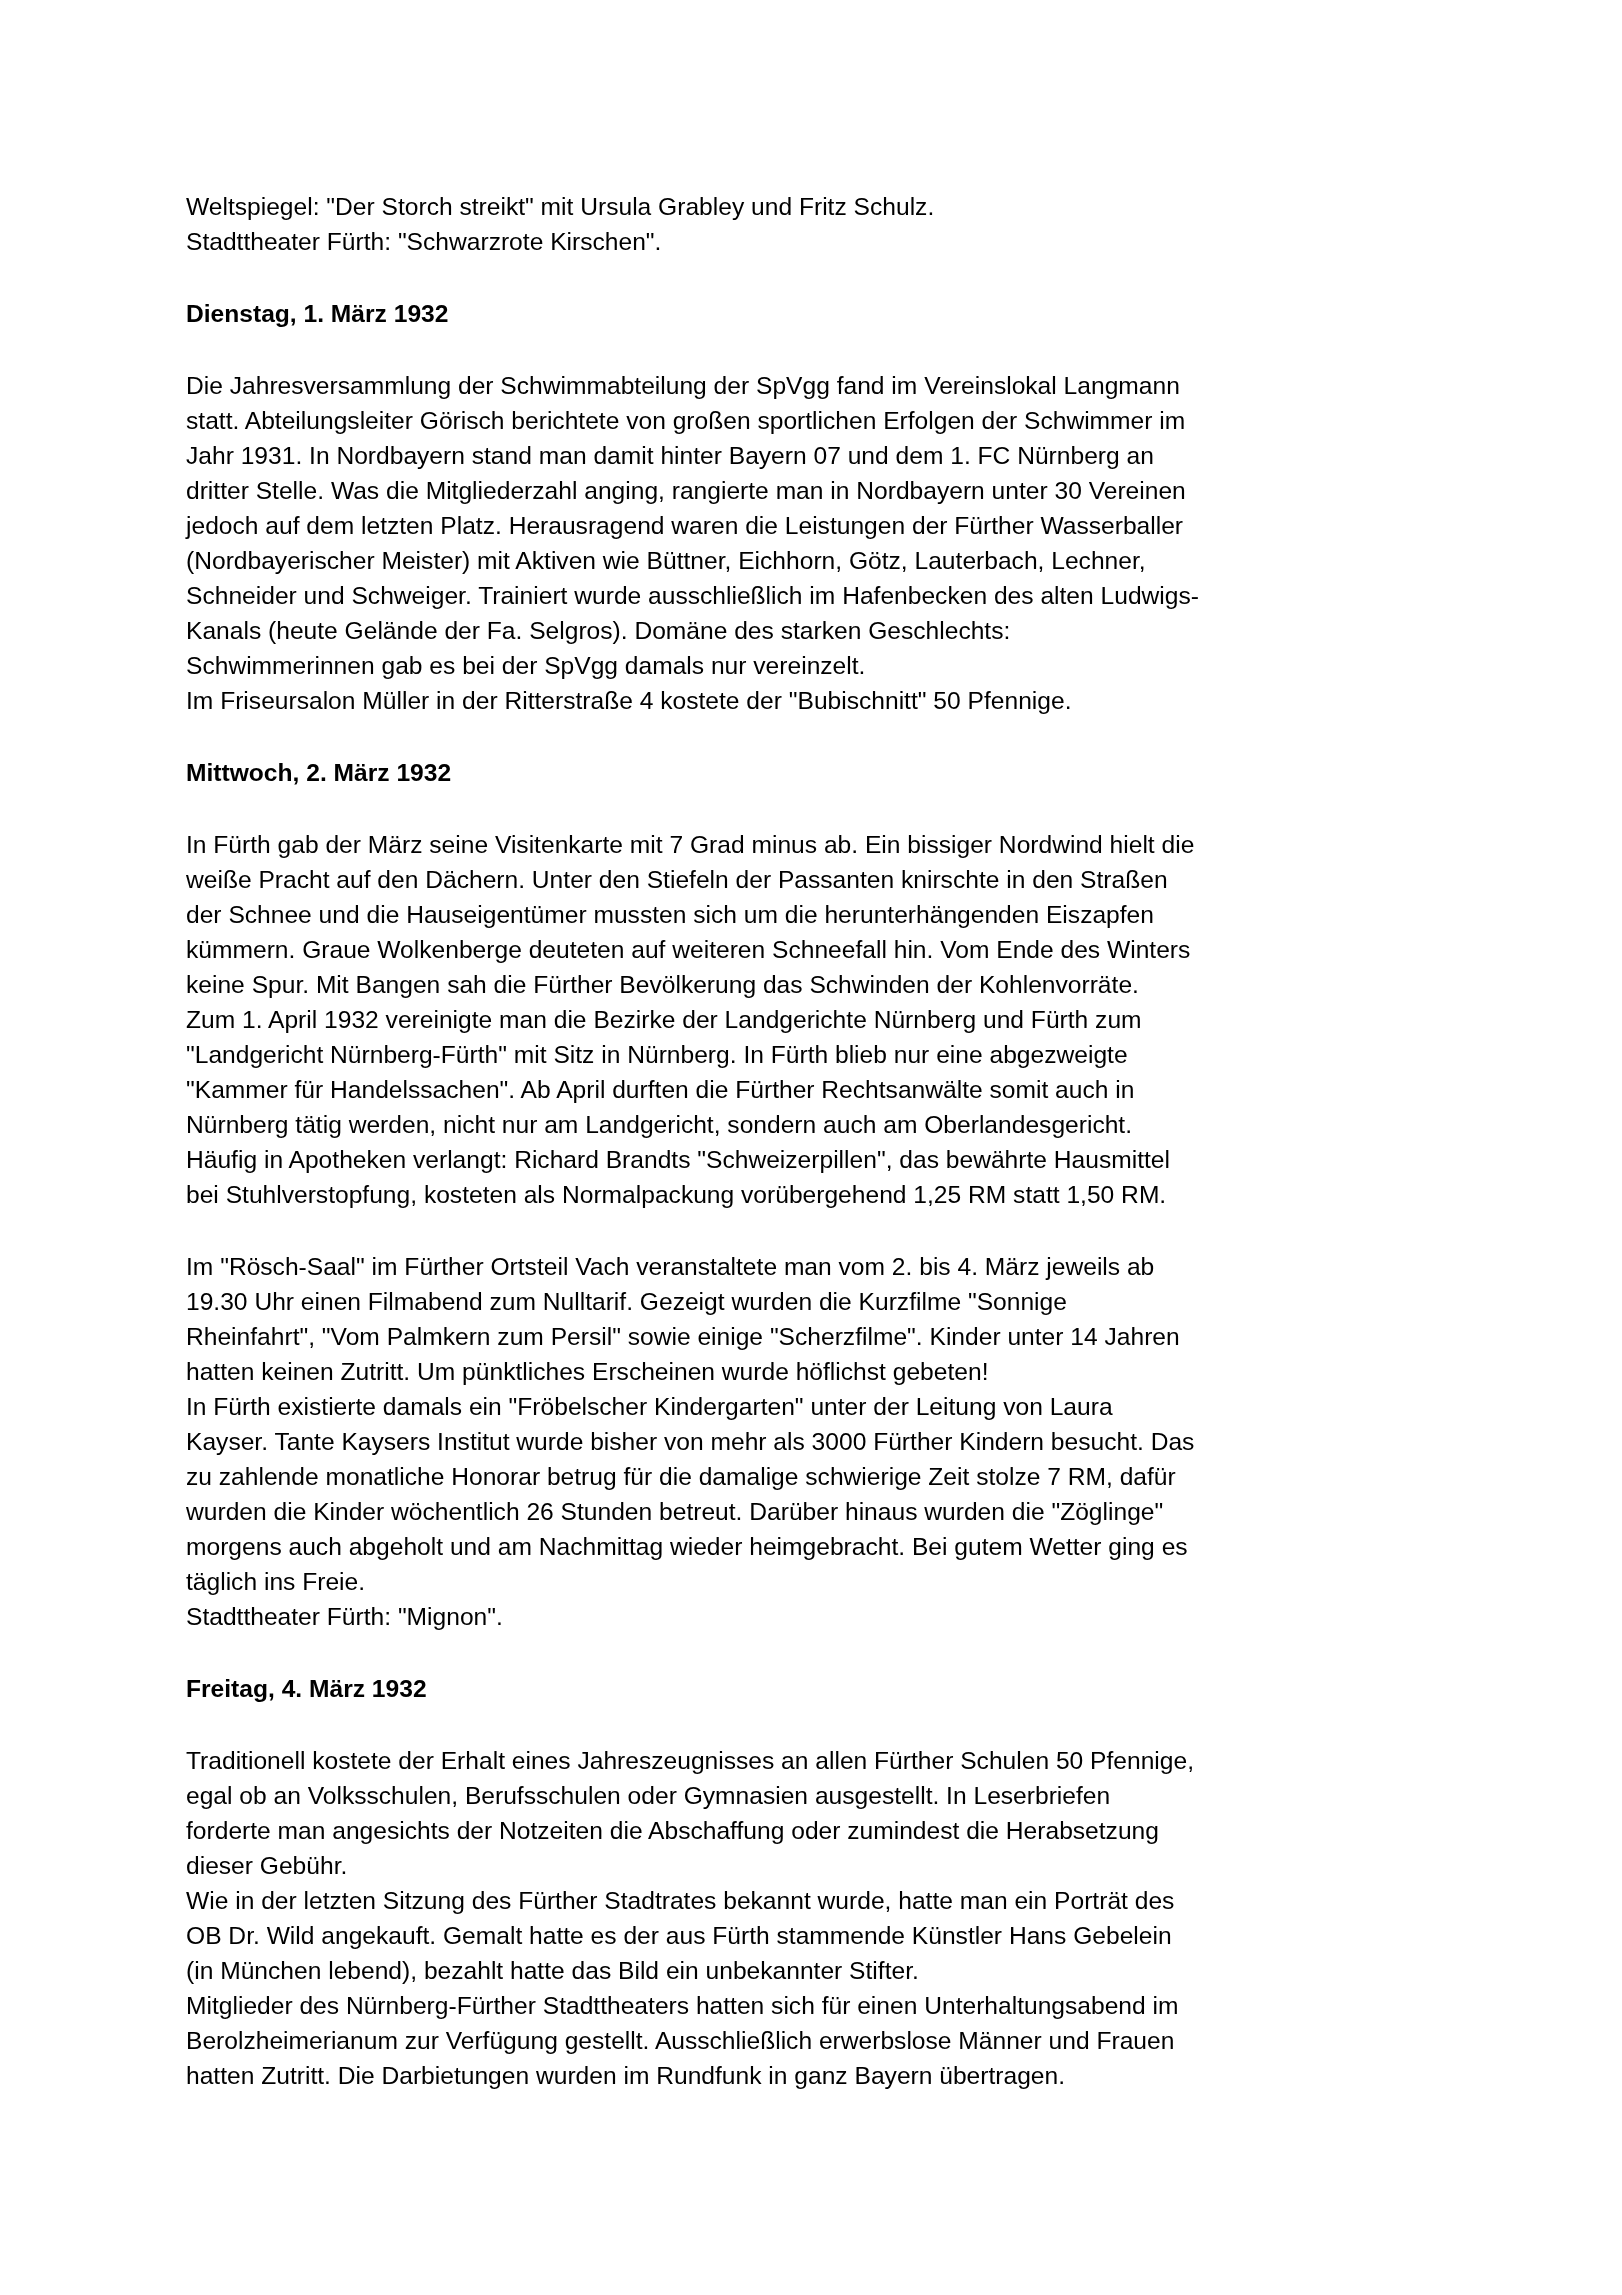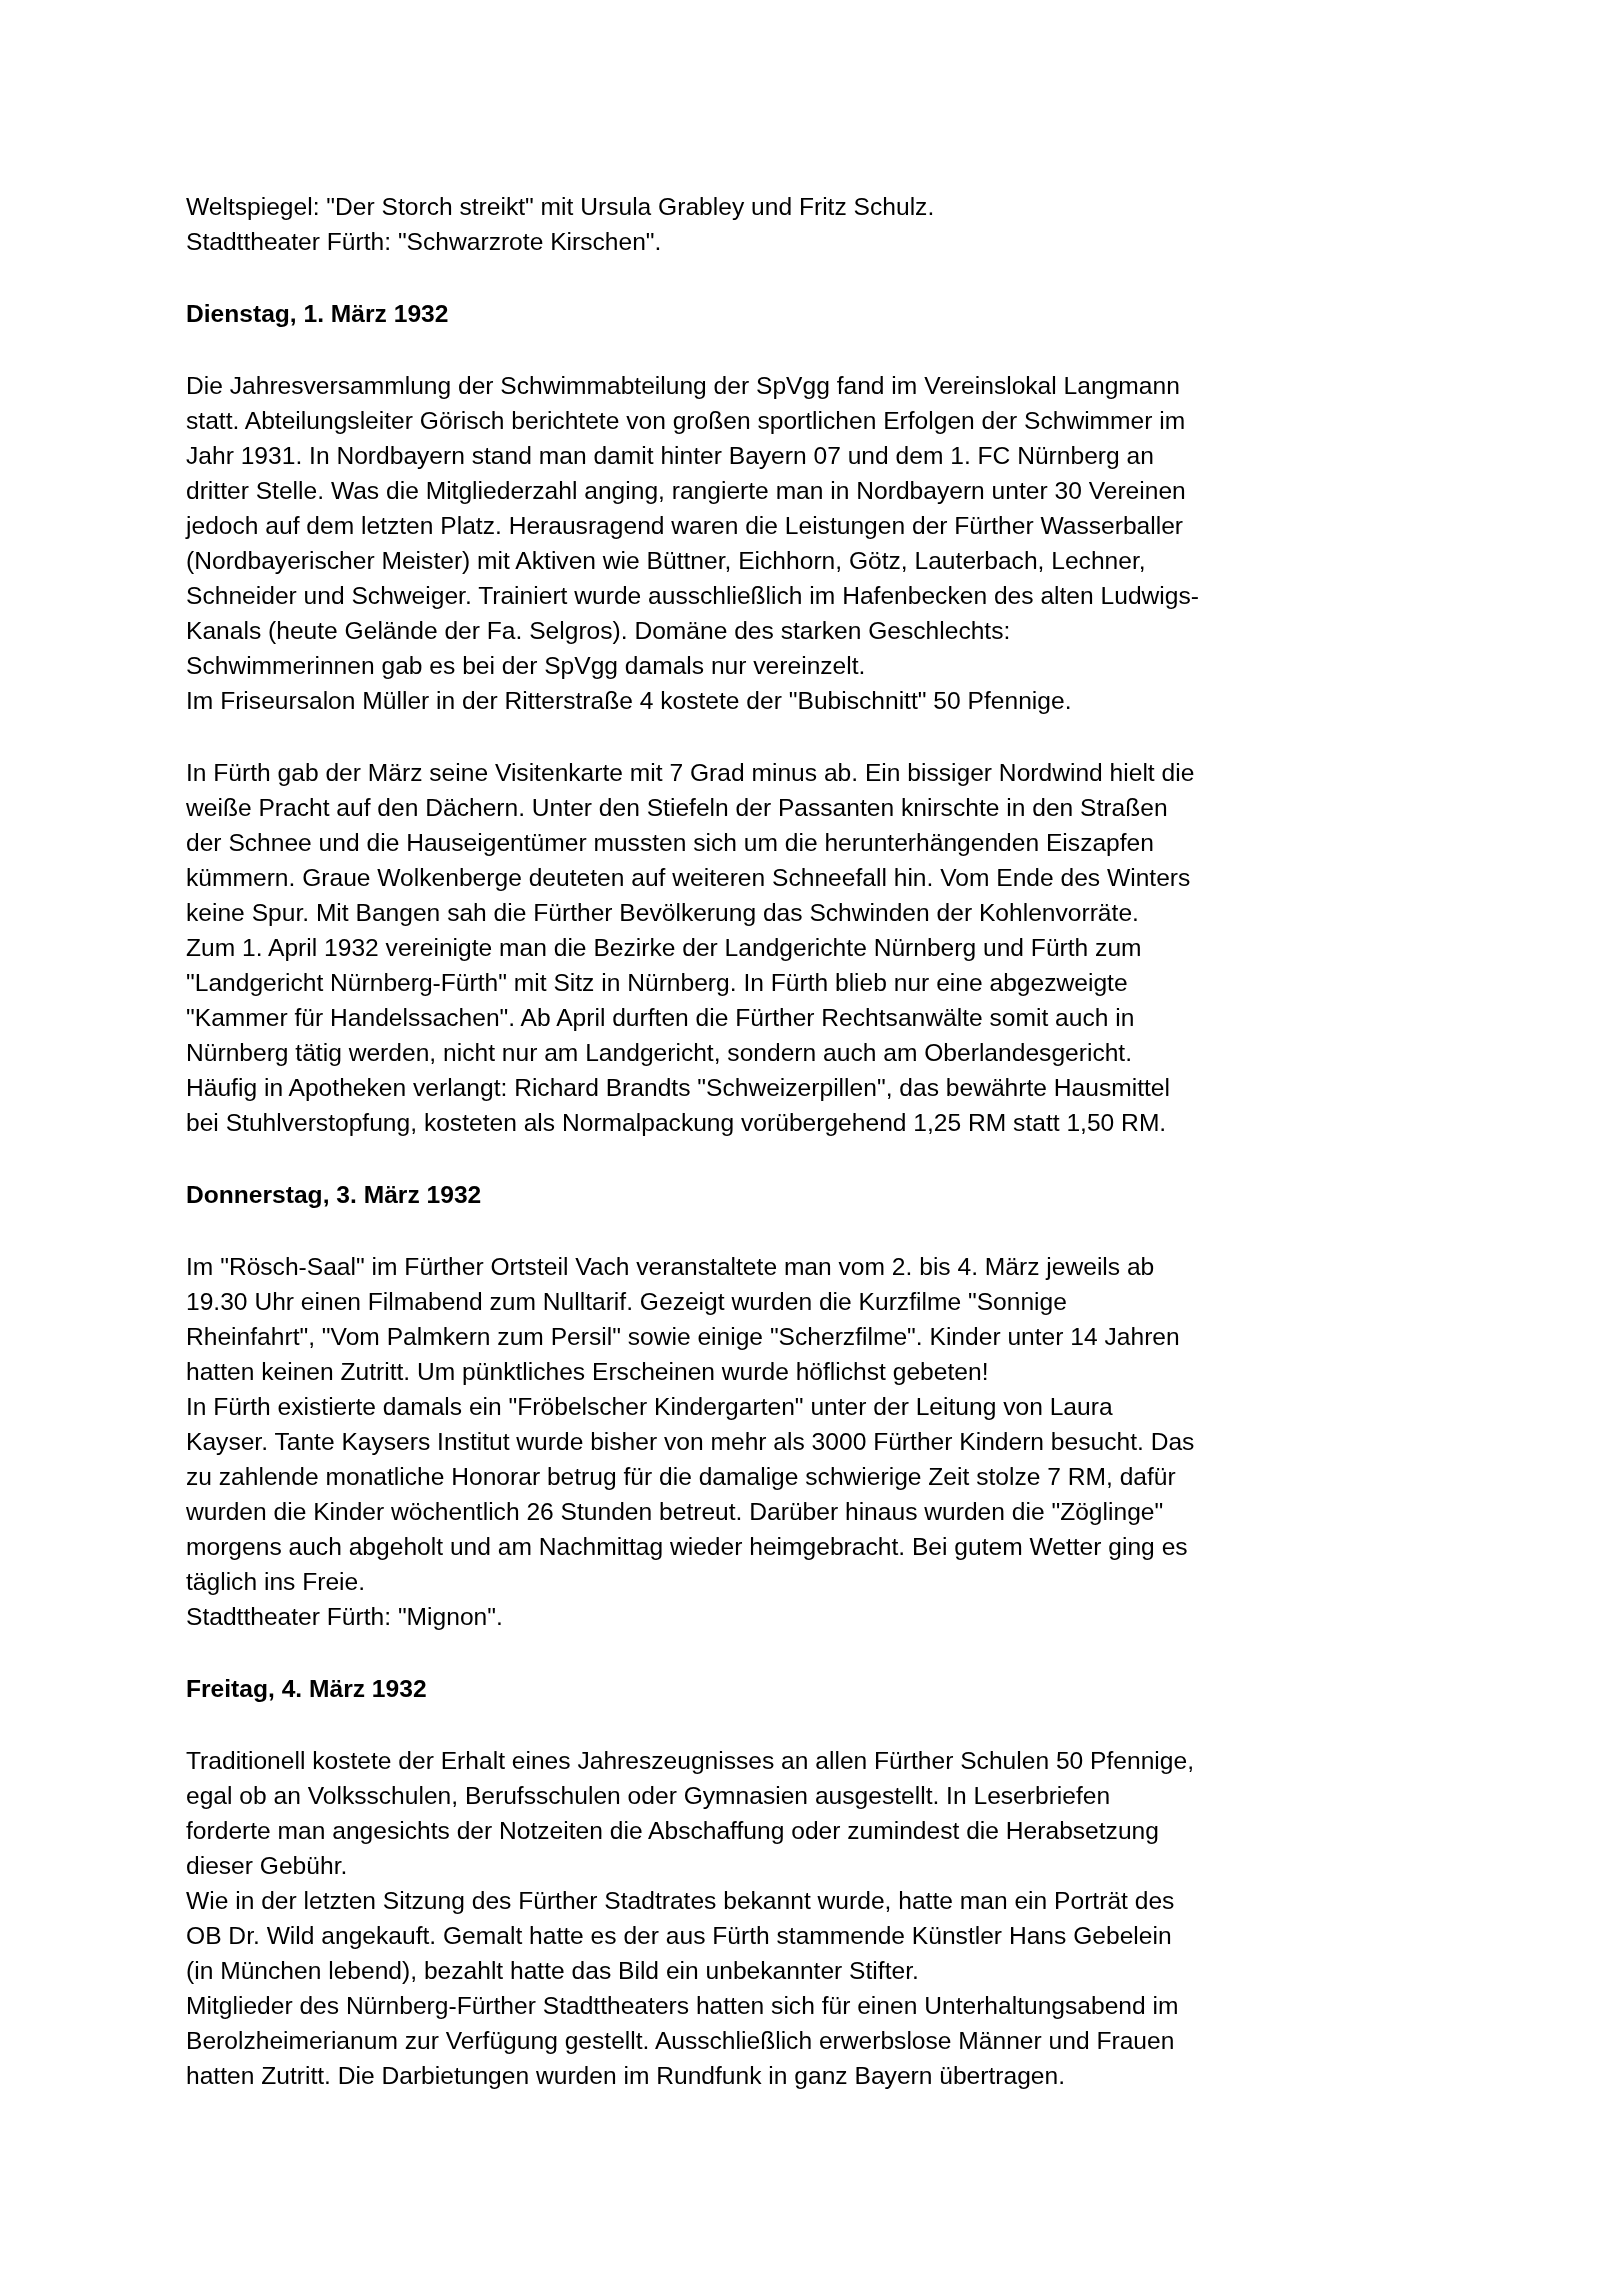--- a/index.html
+++ b/index.html
@@ -60,6 +60,7 @@
 Schwimmerinnen gab es bei der SpVgg damals nur vereinzelt.
 Im Friseursalon Müller in der Ritterstraße 4 kostete der "Bubischnitt" 50 Pfennige.</p>
 
+  <h2 class="heading gap">Mittwoch, 2. März 1932</h2>
   <p class="body-text gap">In Fürth gab der März seine Visitenkarte mit 7 Grad minus ab. Ein bissiger Nordwind hielt die
 weiße Pracht auf den Dächern. Unter den Stiefeln der Passanten knirschte in den Straßen
 der Schnee und die Hauseigentümer mussten sich um die herunterhängenden Eiszapfen

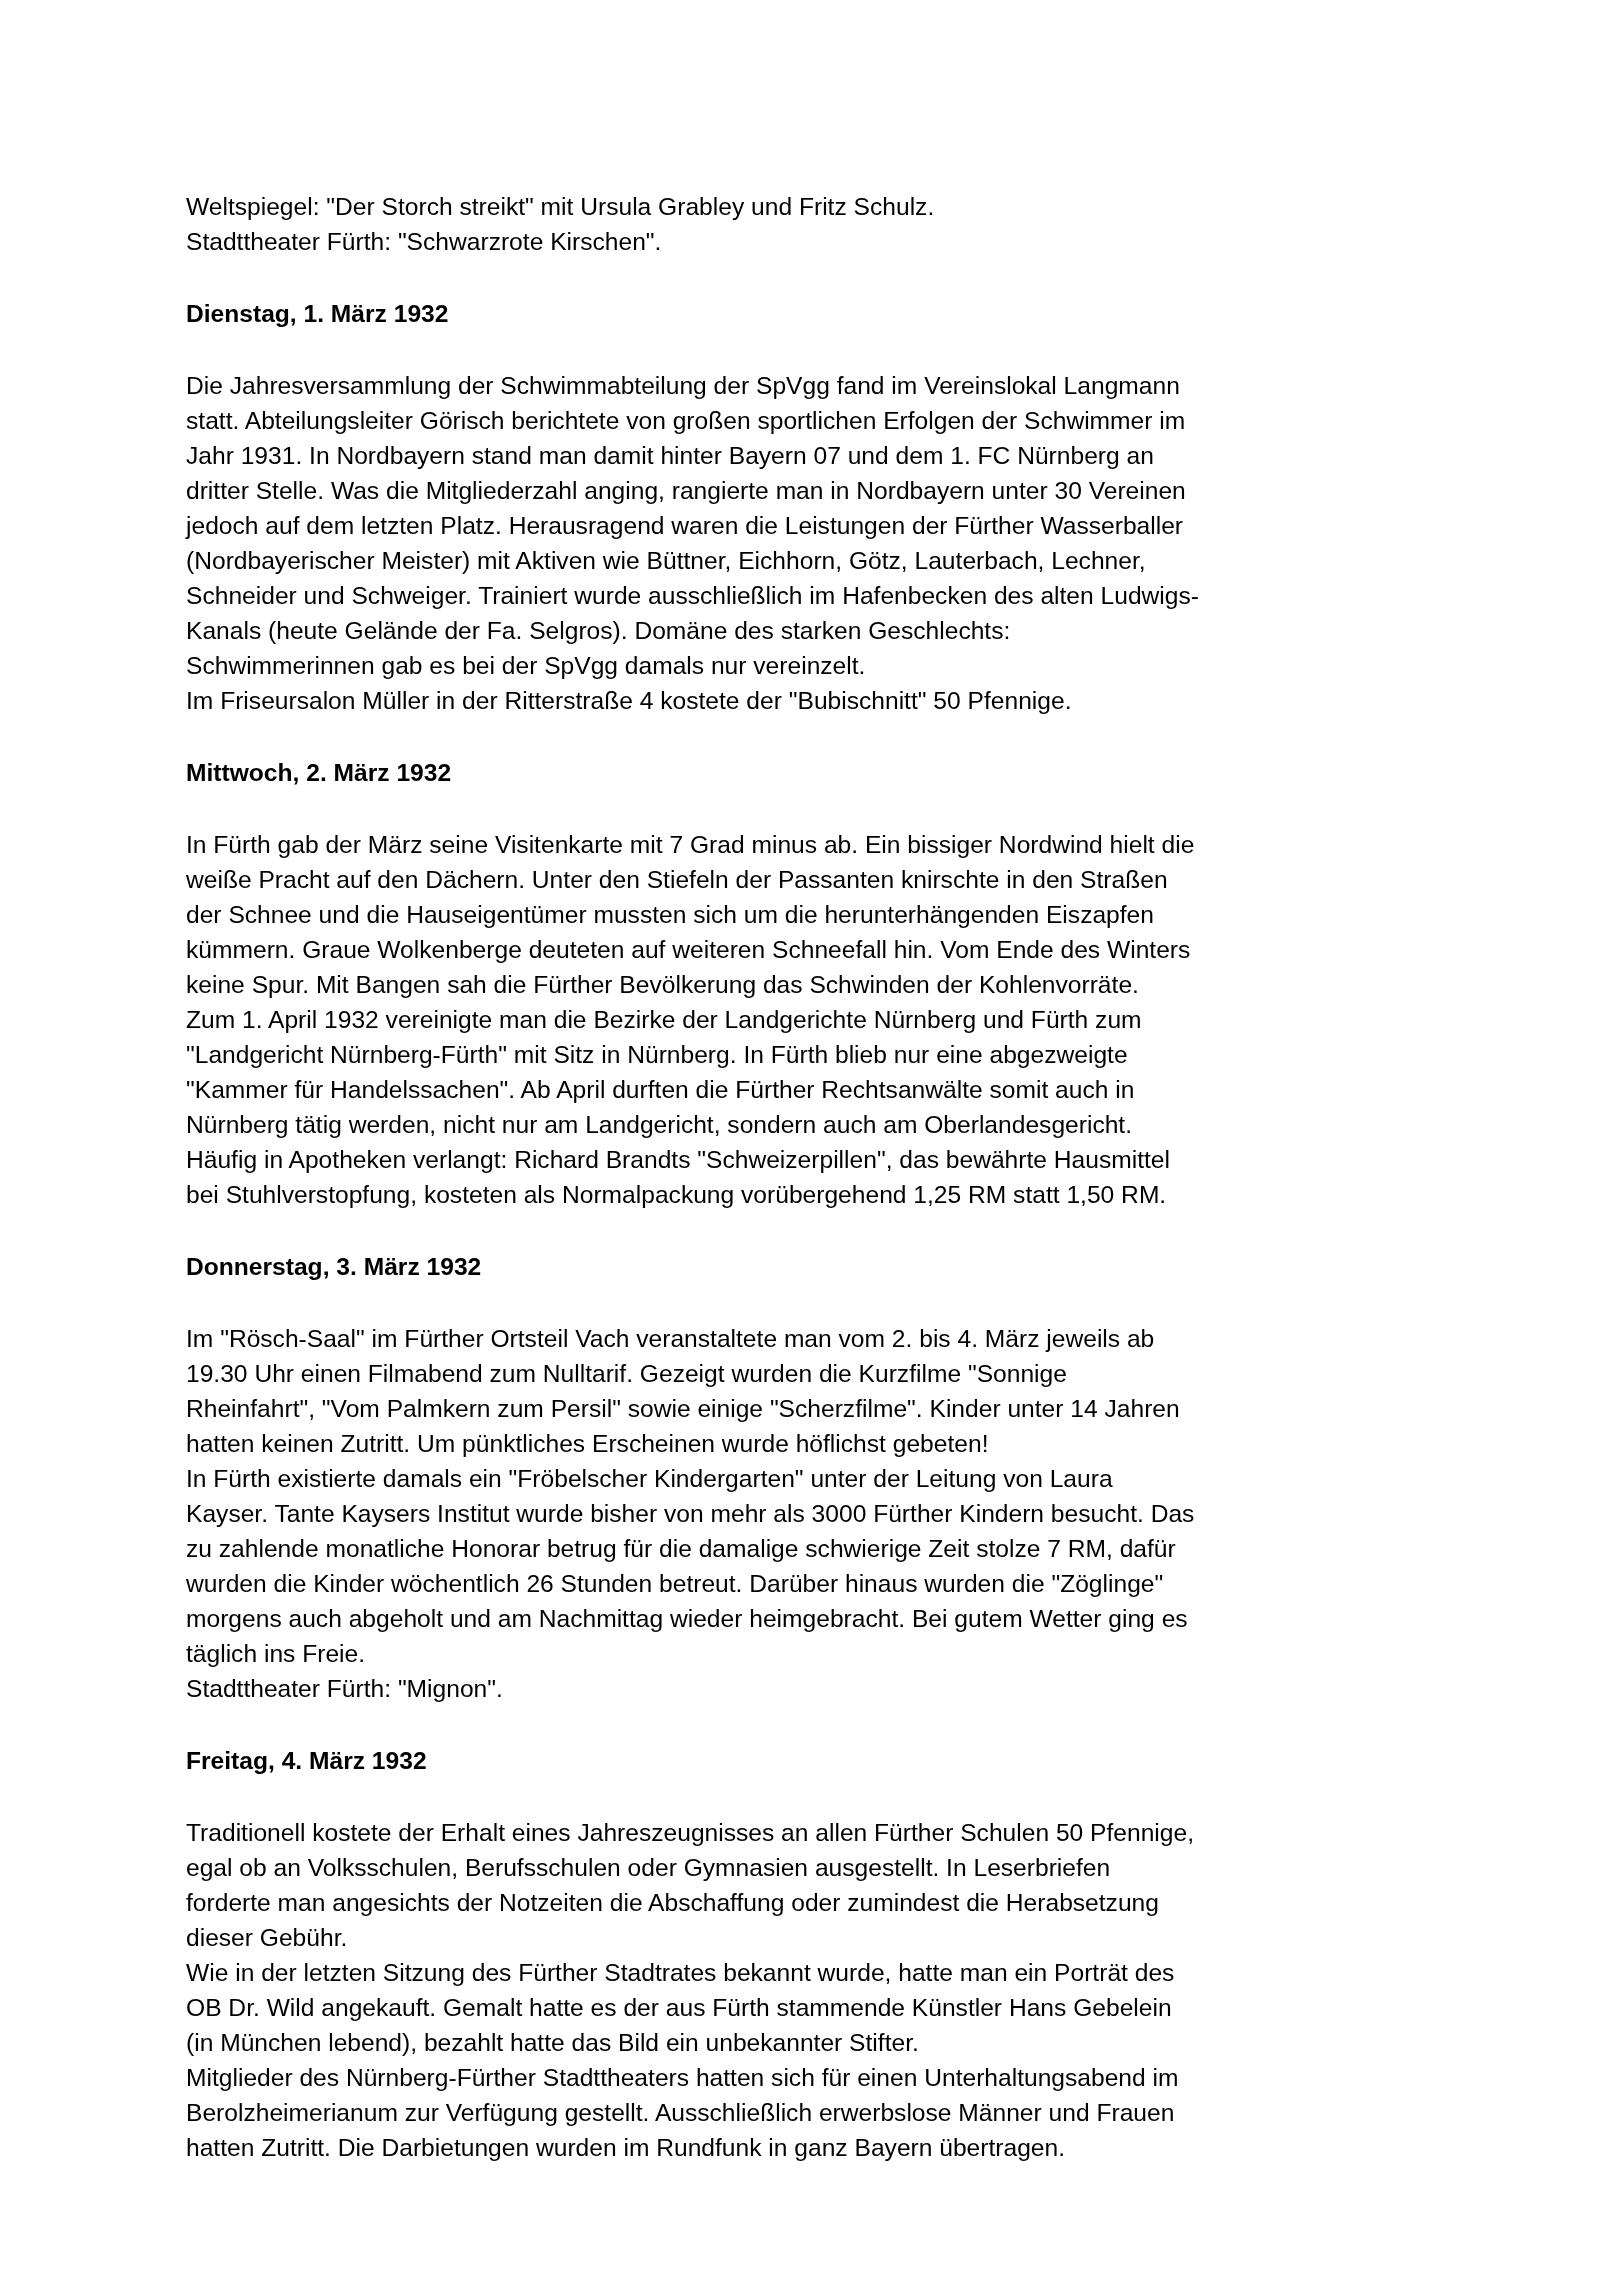--- a/index.html
+++ b/index.html
@@ -73,7 +73,6 @@
 Häufig in Apotheken verlangt: Richard Brandts "Schweizerpillen", das bewährte Hausmittel
 bei Stuhlverstopfung, kosteten als Normalpackung vorübergehend 1,25 RM statt 1,50 RM.</p>
 
-  <h2 class="heading gap">Donnerstag, 3. März 1932</h2>
   <p class="body-text gap">Im "Rösch-Saal" im Fürther Ortsteil Vach veranstaltete man vom 2. bis 4. März jeweils ab
 19.30 Uhr einen Filmabend zum Nulltarif. Gezeigt wurden die Kurzfilme "Sonnige
 Rheinfahrt", "Vom Palmkern zum Persil" sowie einige "Scherzfilme". Kinder unter 14 Jahren

